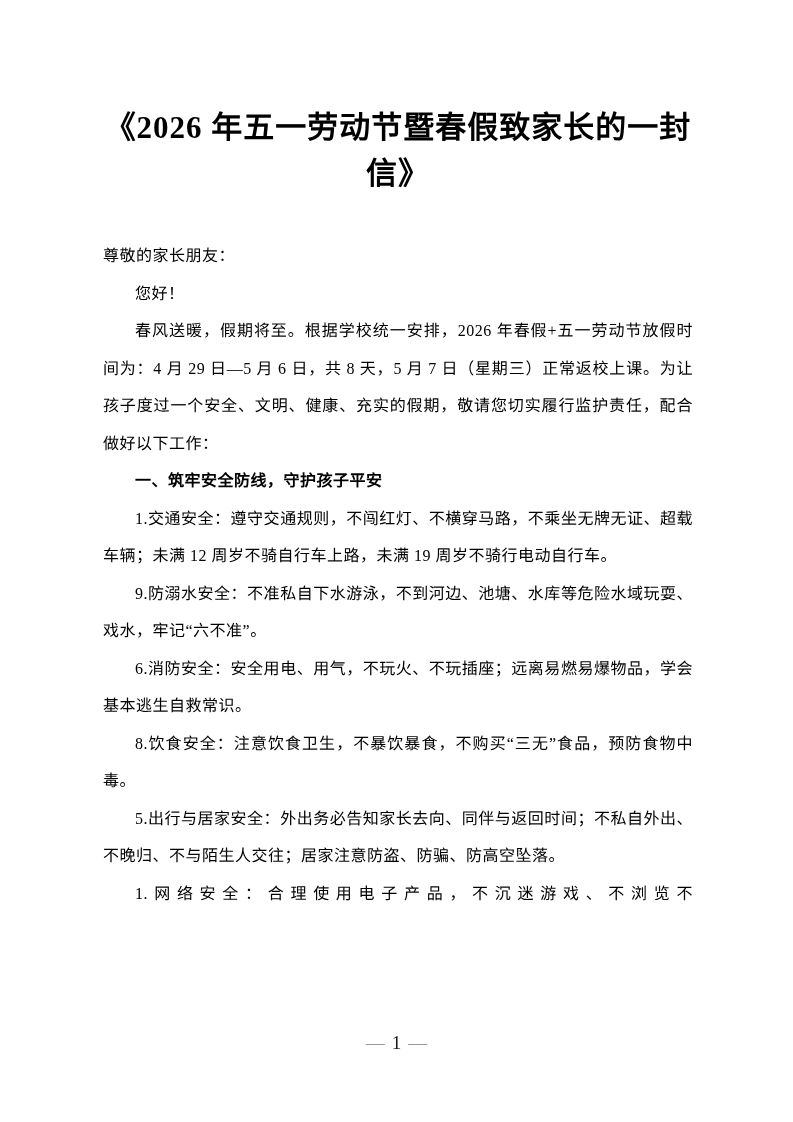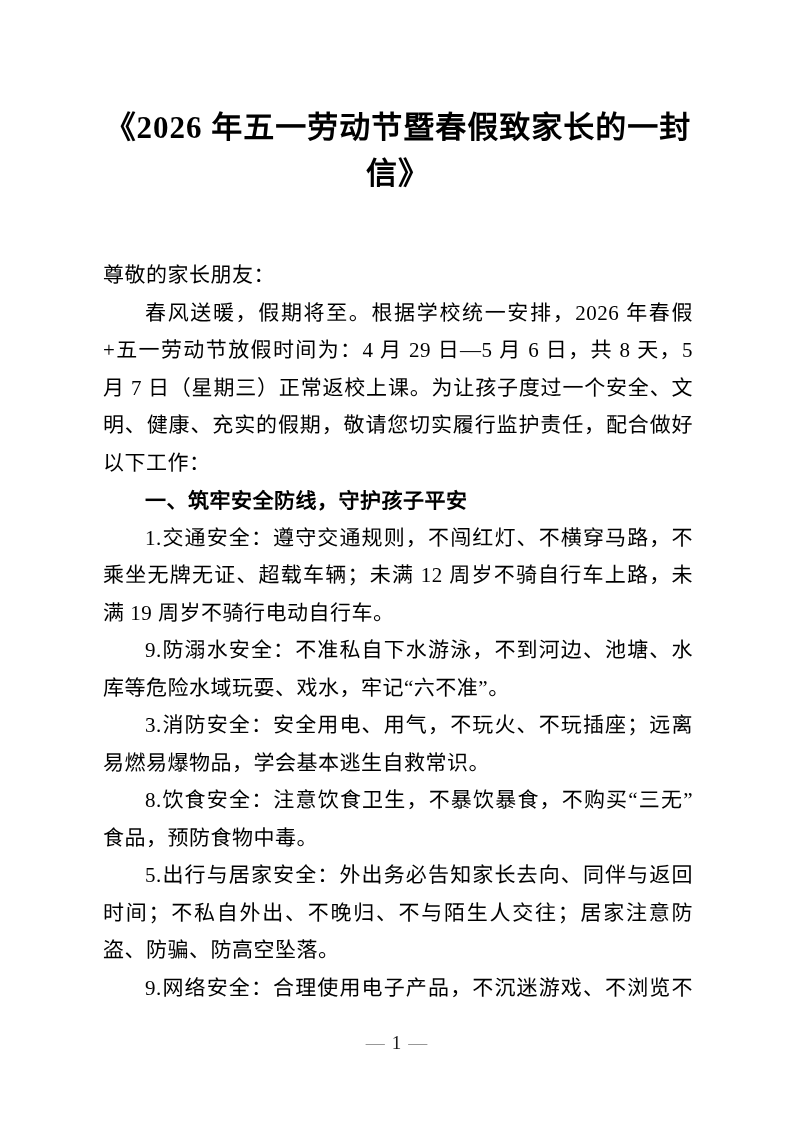--- a/index.html
+++ b/index.html
@@ -29,8 +29,8 @@
     font-family: "Liberation Serif", serif;
   }
   .doc-body {
-    margin-top: 60px;
-    font-size: 21px;
+    margin-top: 40px;
+    font-size: 16px;
     line-height: 37.5px;
     text-align: justify;
     text-justify: inter-ideograph;

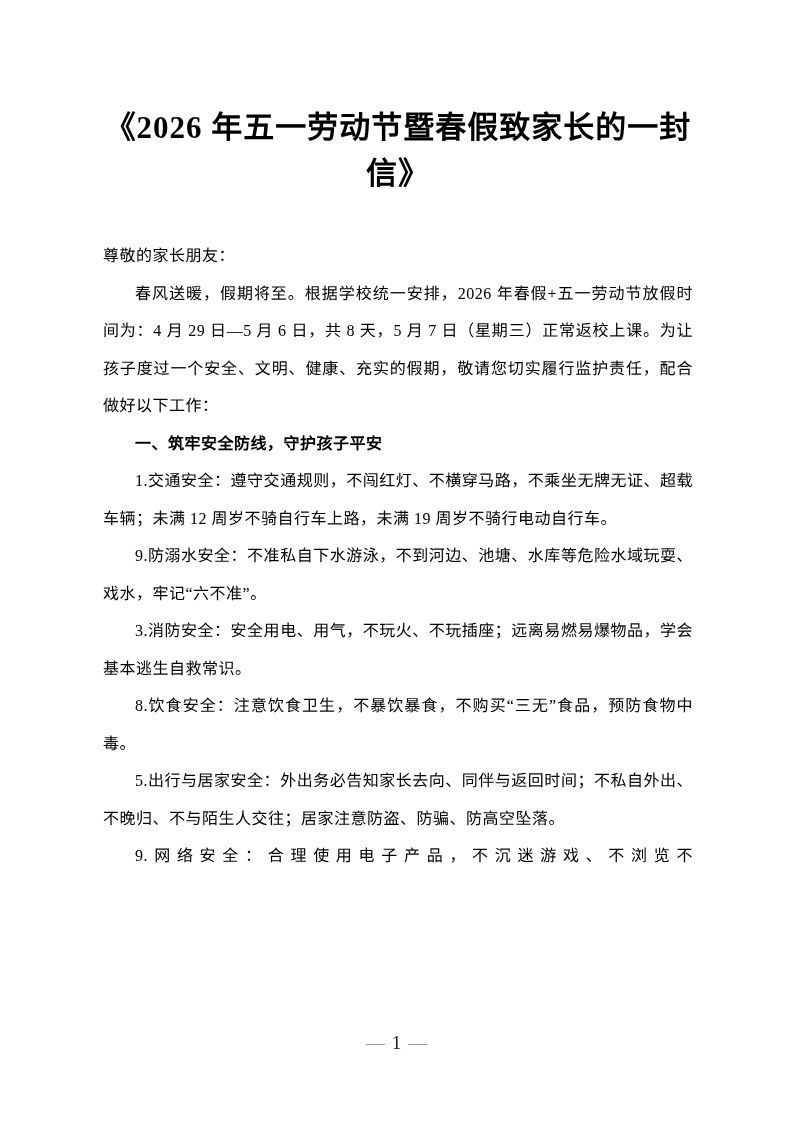--- a/index.html
+++ b/index.html
@@ -80,6 +80,7 @@
 
     <p>尊敬的家长朋友：</p>
 
+    <p class="indent">您好！</p>
 
     <p class="indent">春风送暖，假期将至。根据学校统一安排，2026 年春假+五一劳动节放假时间为：4 月 29 日—5 月 6 日，共 8 天，5 月 7 日（星期三）正常返校上课。为让孩子度过一个安全、文明、健康、充实的假期，敬请您切实履行监护责任，配合做好以下工作：</p>
 

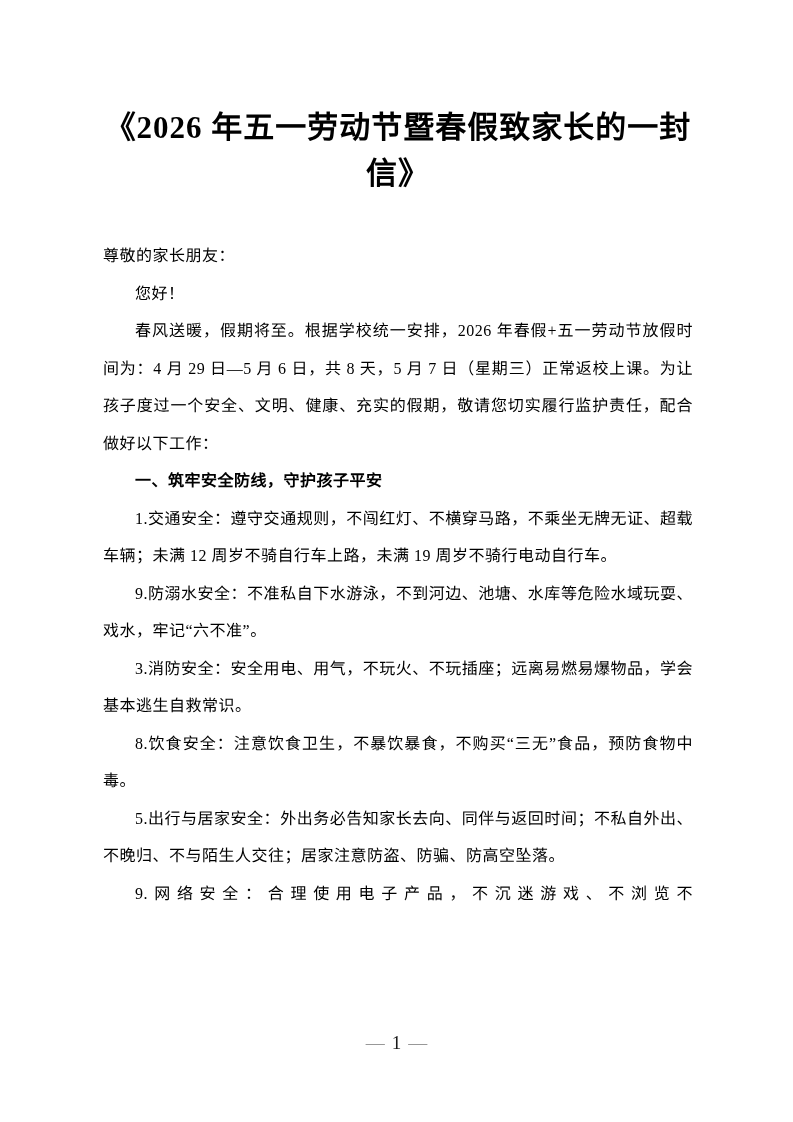--- a/index.html
+++ b/index.html
@@ -90,7 +90,7 @@
 
     <p class="indent">9.防溺水安全：不准私自下水游泳，不到河边、池塘、水库等危险水域玩耍、戏水，牢记“六不准”。</p>
 
-    <p class="indent">3.消防安全：安全用电、用气，不玩火、不玩插座；远离易燃易爆物品，学会基本逃生自救常识。</p>
+    <p class="indent">6.消防安全：安全用电、用气，不玩火、不玩插座；远离易燃易爆物品，学会基本逃生自救常识。</p>
 
     <p class="indent">8.饮食安全：注意饮食卫生，不暴饮暴食，不购买“三无”食品，预防食物中毒。</p>
 

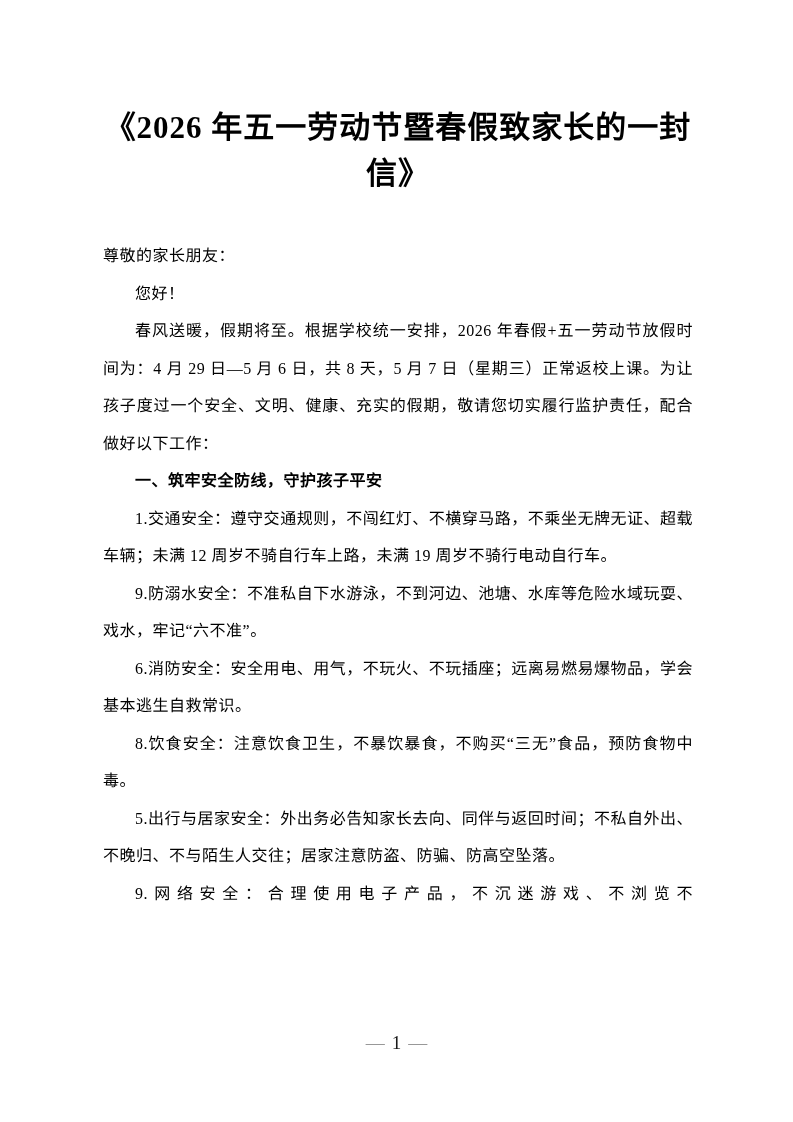--- a/index.html
+++ b/index.html
@@ -96,7 +96,7 @@
 
     <p class="indent">5.出行与居家安全：外出务必告知家长去向、同伴与返回时间；不私自外出、不晚归、不与陌生人交往；居家注意防盗、防骗、防高空坠落。</p>
 
-    <p class="indent continued">9.网络安全：合理使用电子产品，不沉迷游戏、不浏览不</p>
+    <p class="indent continued">1.网络安全：合理使用电子产品，不沉迷游戏、不浏览不</p>
 
   </div>
 

